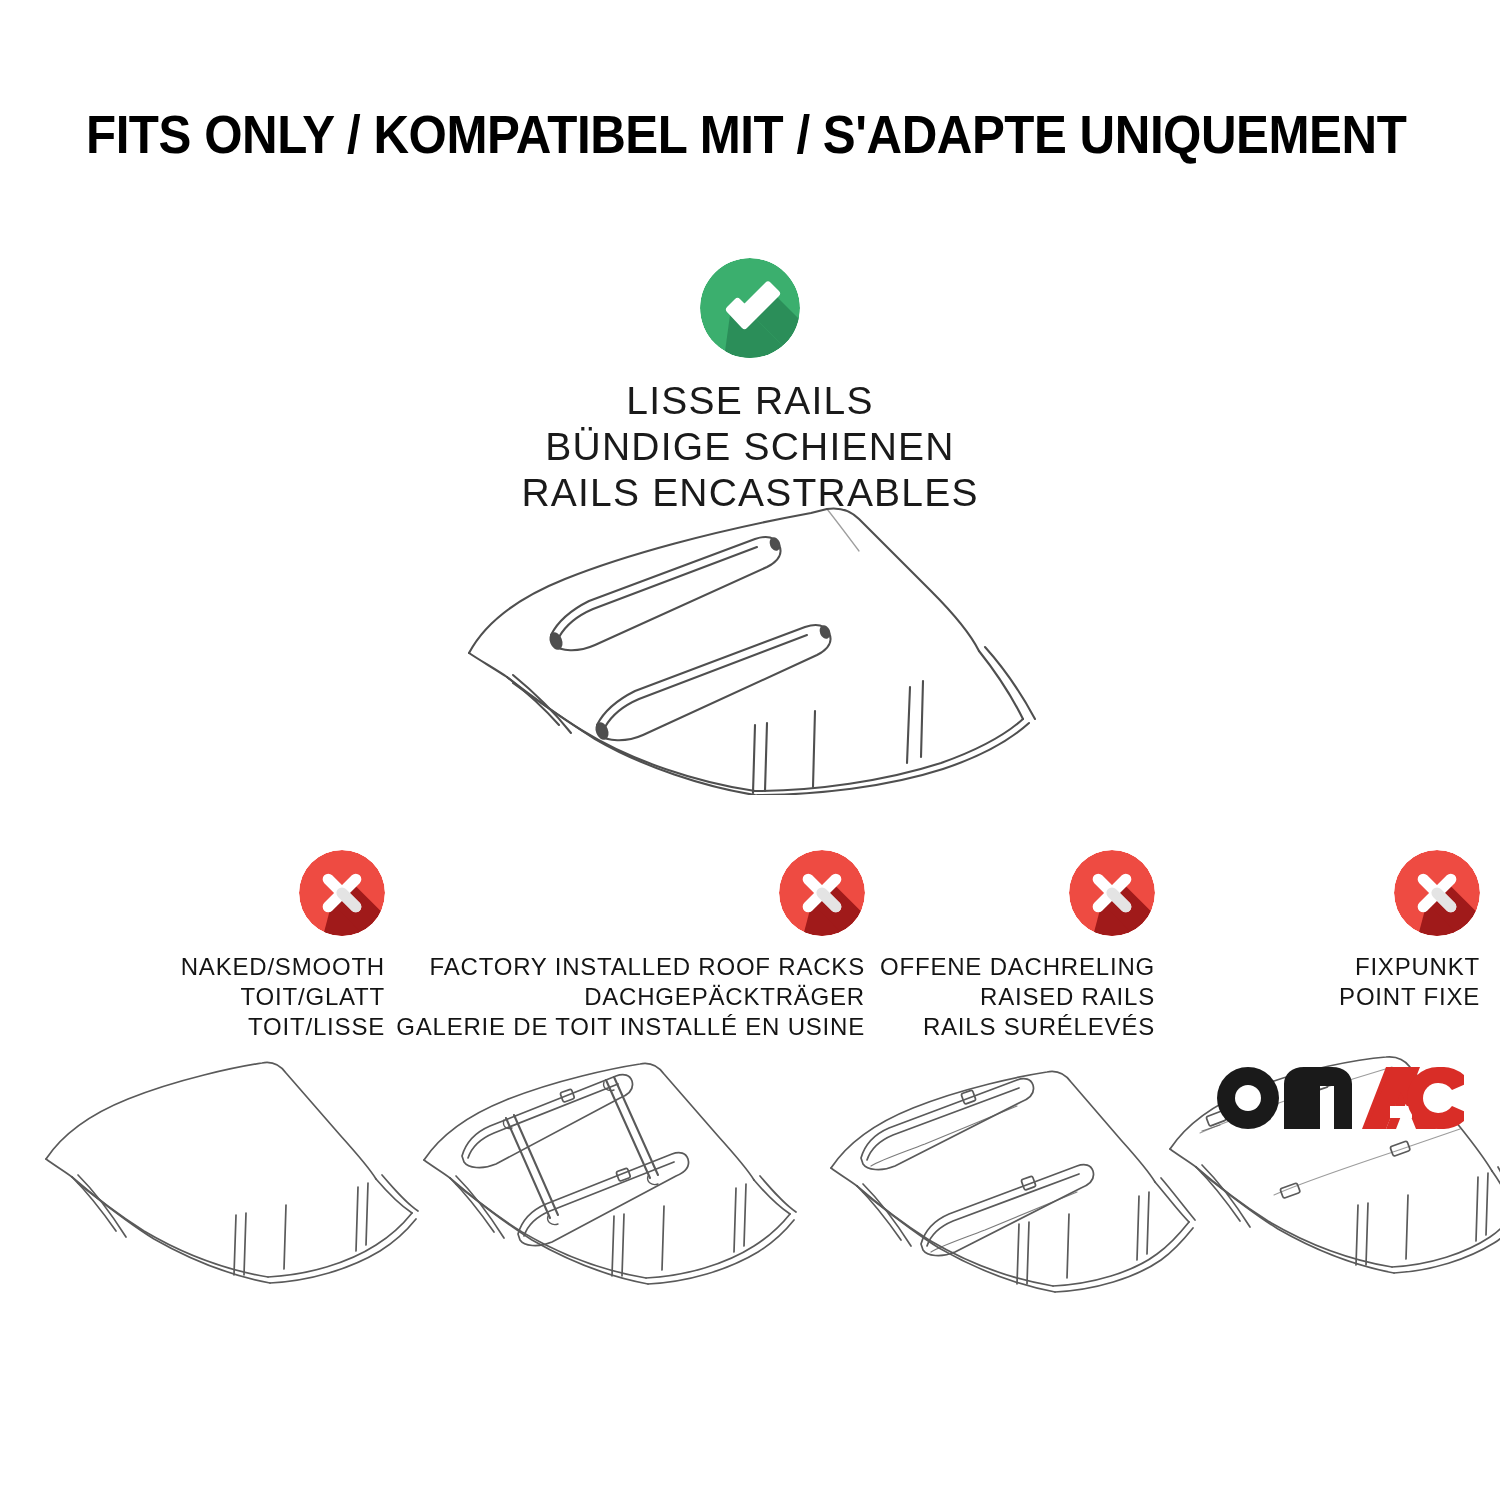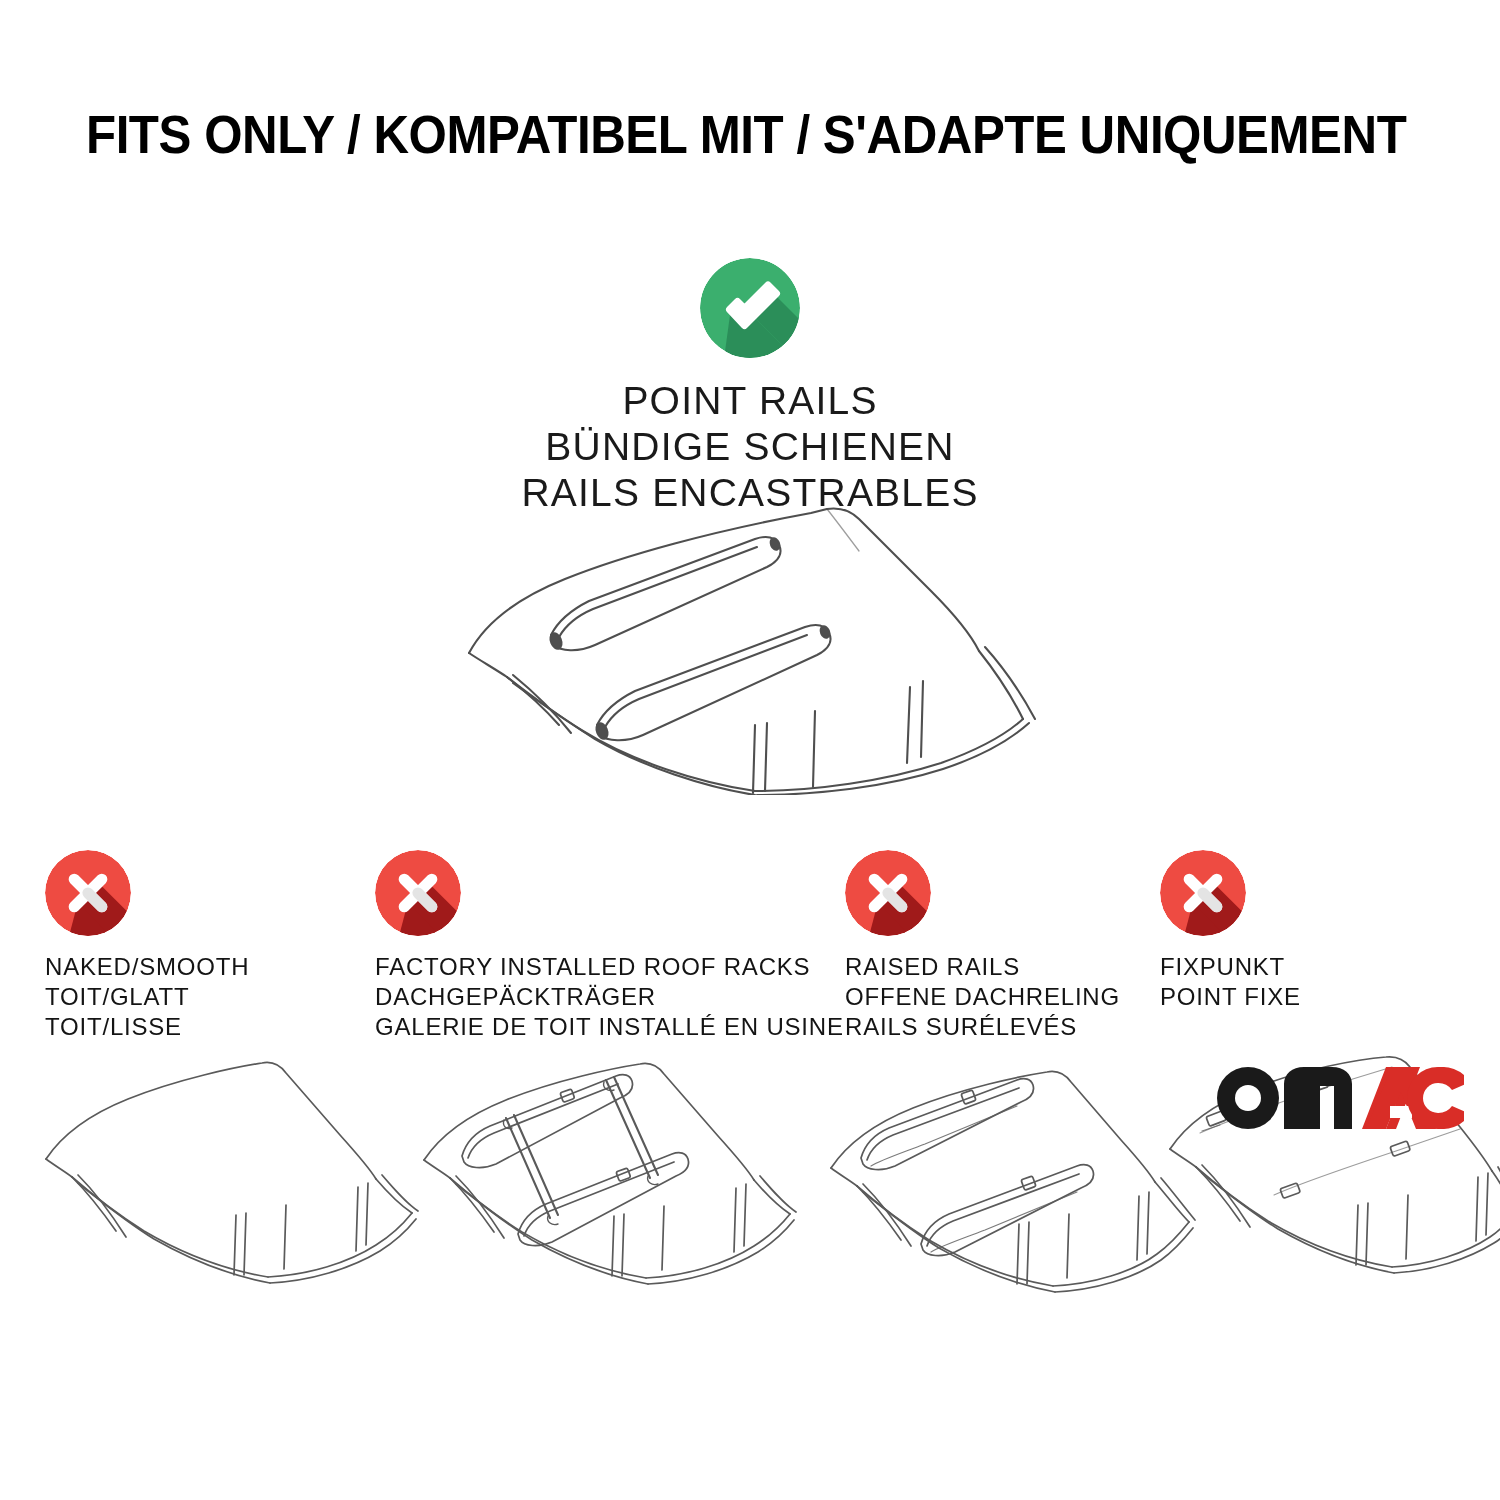--- a/index.html
+++ b/index.html
@@ -136,7 +136,7 @@
     </div>
 
     <div class="fit-lines">
-      <div>POINT RAILS</div>
+      <div>LISSE RAILS</div>
       <div>BÜNDIGE SCHIENEN</div>
       <div>RAILS ENCASTRABLES</div>
     </div>

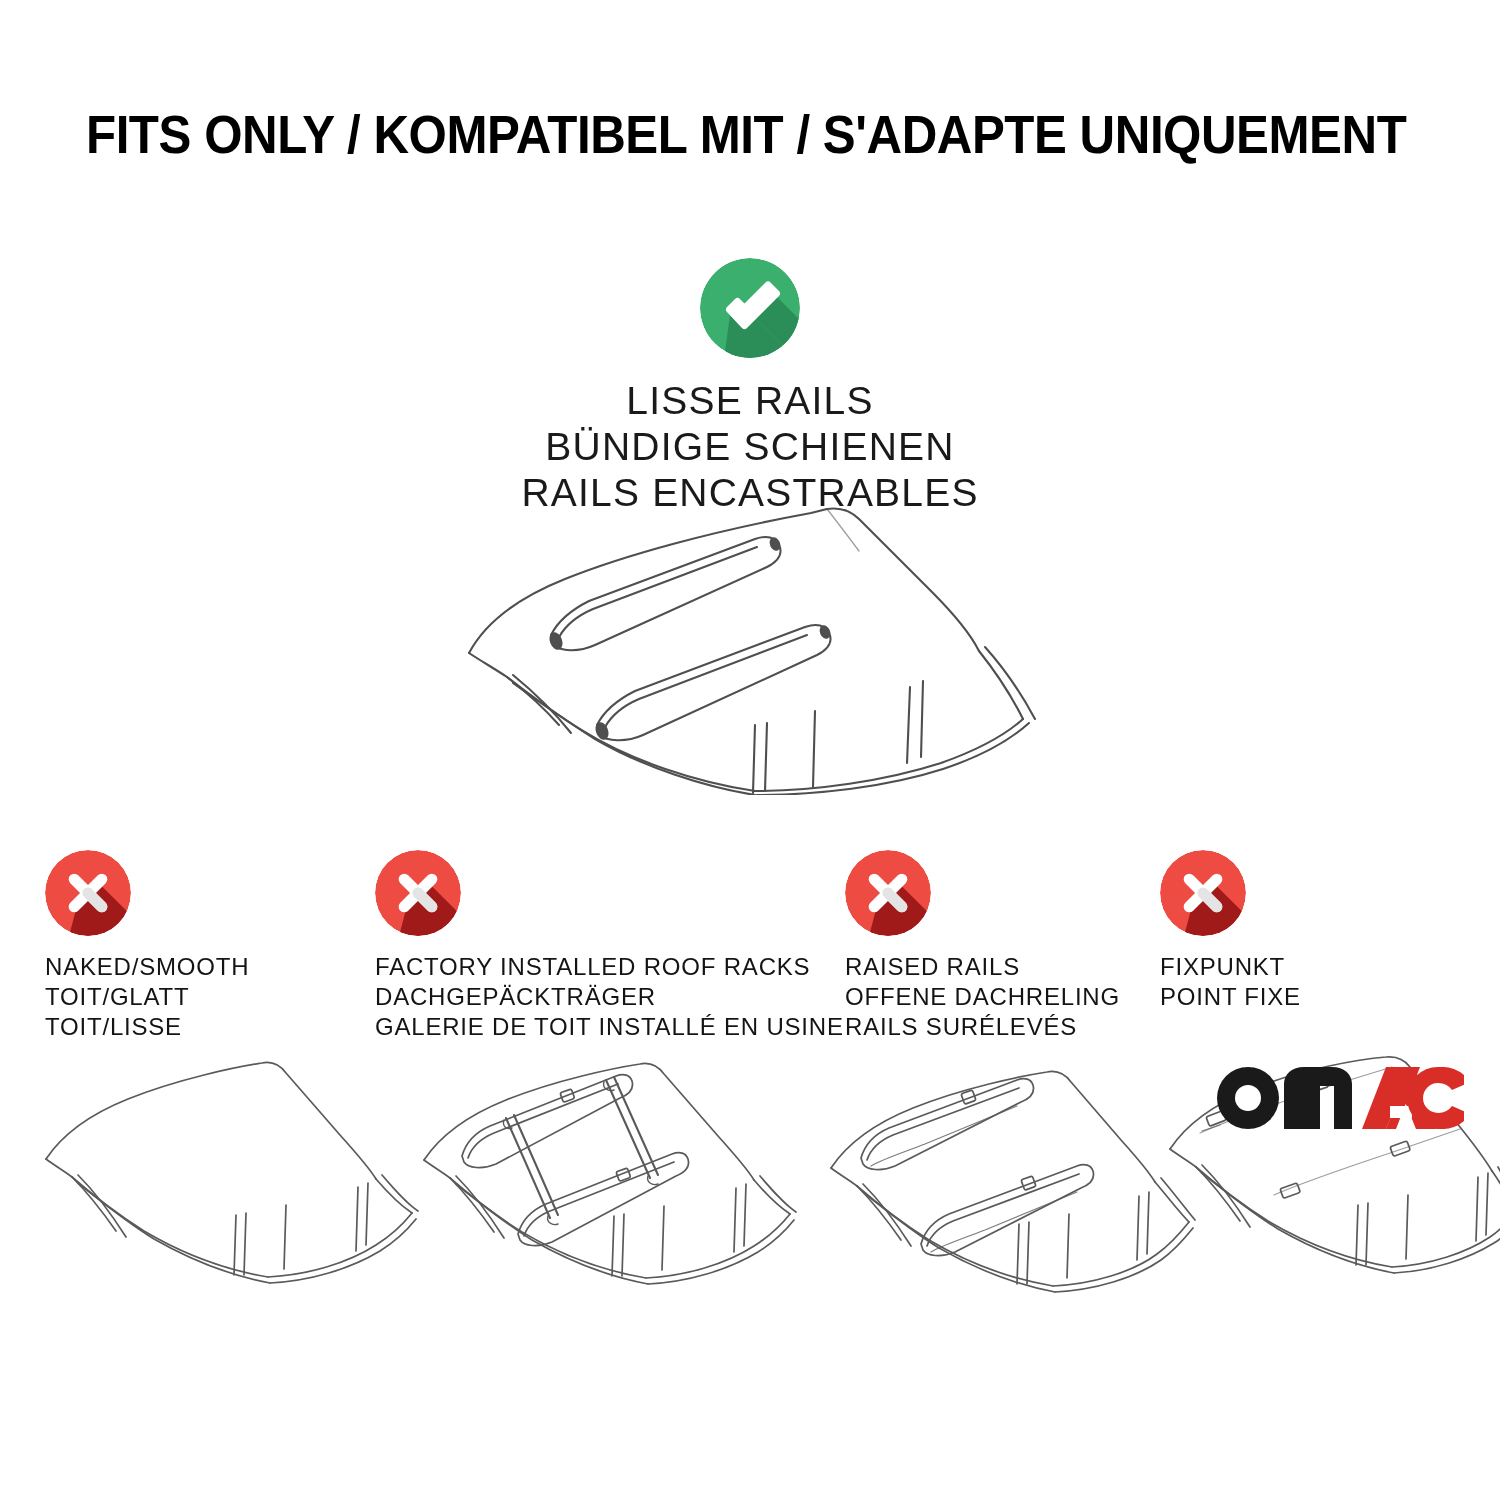--- a/index.html
+++ b/index.html
@@ -70,7 +70,7 @@
   }
   .col{
     position:absolute;
-    text-align:left;
+    text-align:right;
   }
   .col-badge{
     width:86px;height:86px;

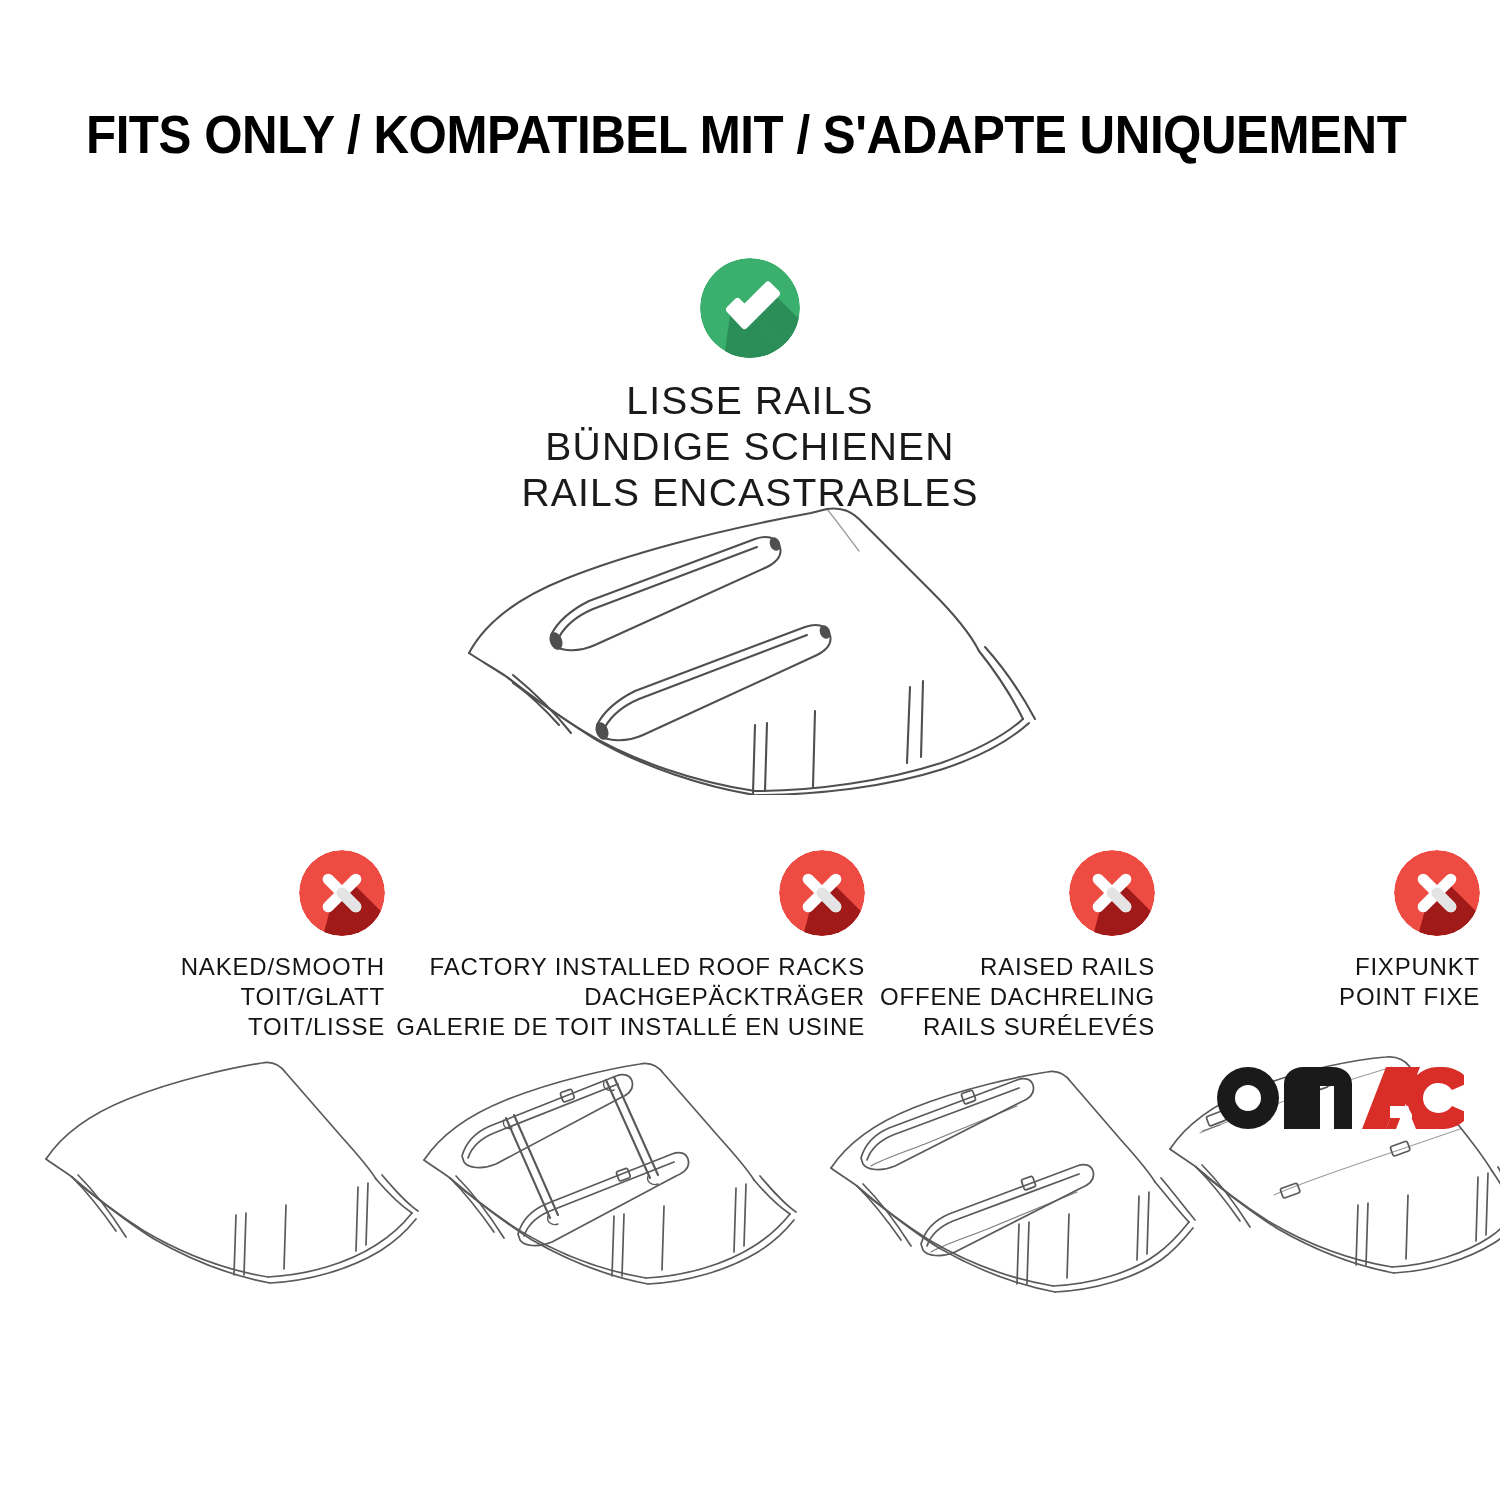--- a/index.html
+++ b/index.html
@@ -268,8 +268,8 @@
         </svg>
       </div>
       <div class="col-label">
+        <div>OFFENE DACHRELING</div>
         <div>RAISED RAILS</div>
-        <div>OFFENE DACHRELING</div>
         <div>RAILS SURÉLEVÉS</div>
       </div>
     </div>

